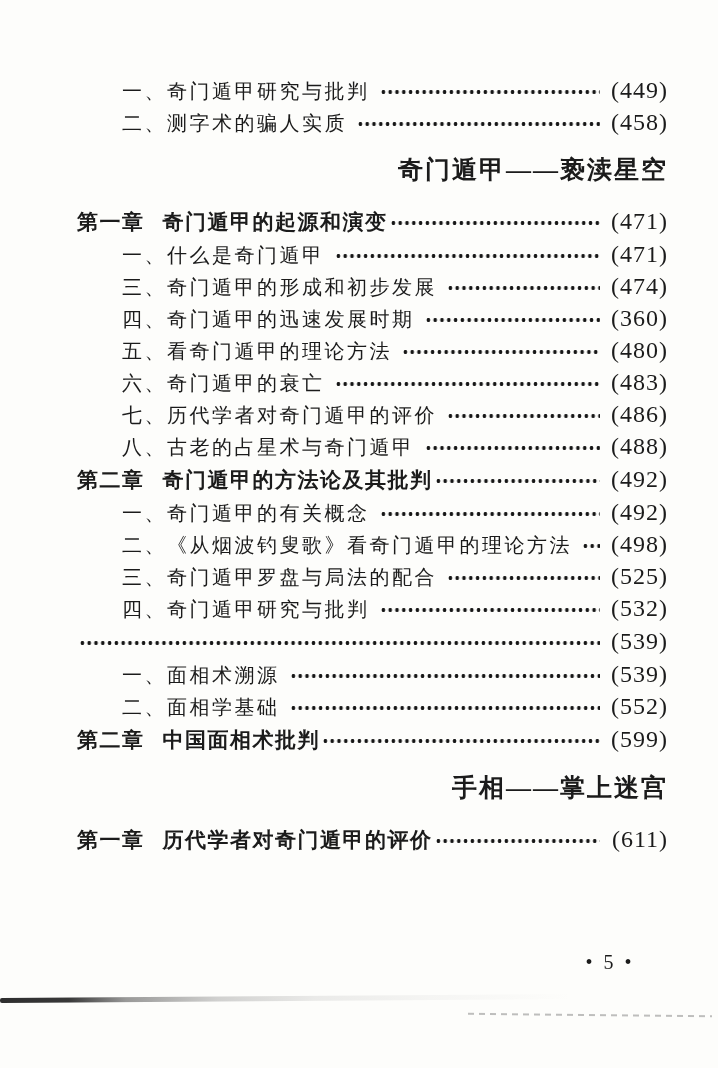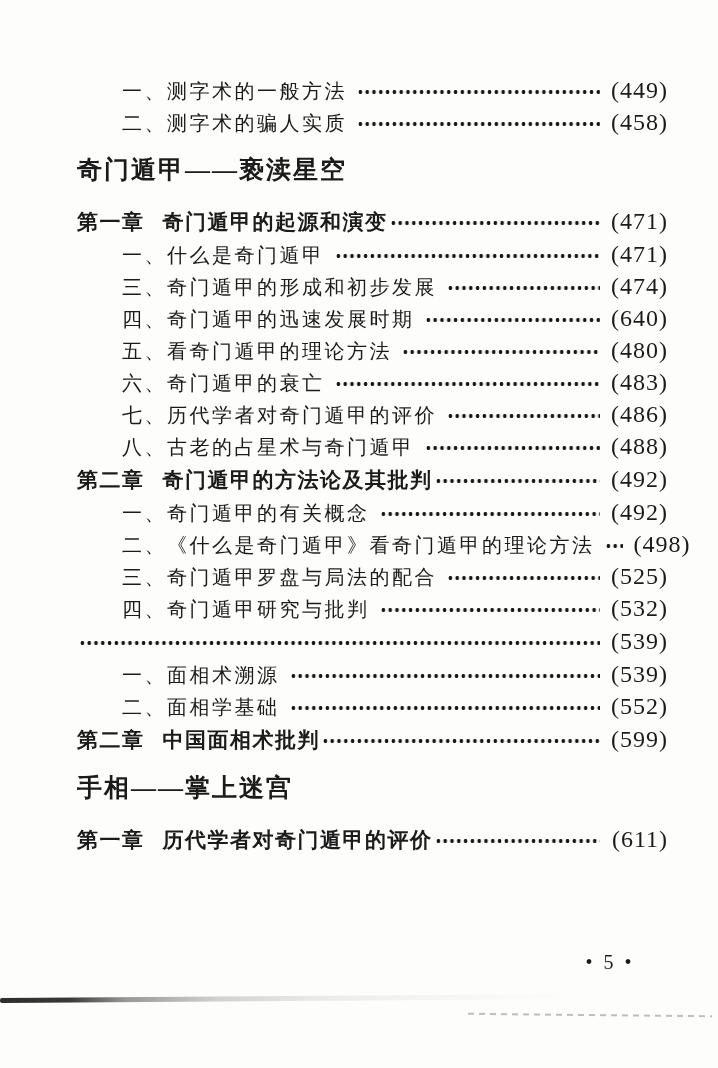--- a/index.html
+++ b/index.html
@@ -87,7 +87,7 @@
 
   <div class="toc">
       <div class="row item">
-        <span class="txt">一、测字术的一般方法</span>
+        <span class="txt">一、奇门遁甲研究与批判</span>
         <span class="leader"></span>
         <span class="pg">(449)</span>
       </div>

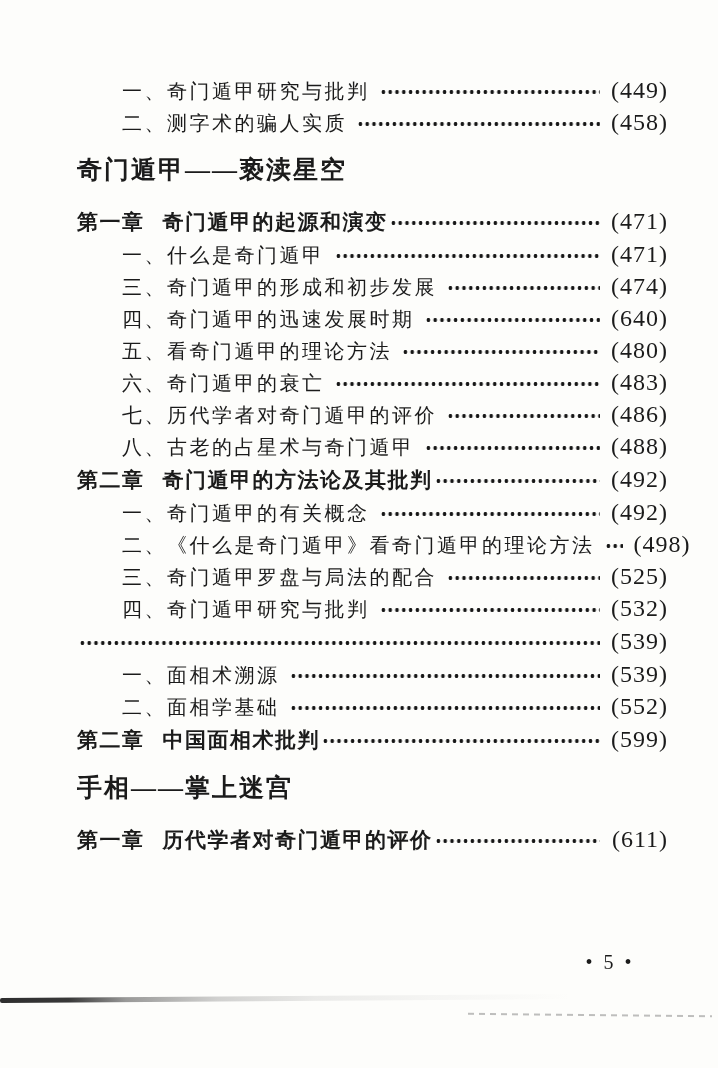--- a/index.html
+++ b/index.html
@@ -51,7 +51,7 @@
     white-space: nowrap; min-width: 62px; text-align: right;
   }
   .section-heading {
-    text-align: left;
+    text-align: right;
     font-size: 25px; font-weight: bold; letter-spacing: 2px;
     height: 44px; line-height: 44px;
     margin: 10px 0 12px 0;

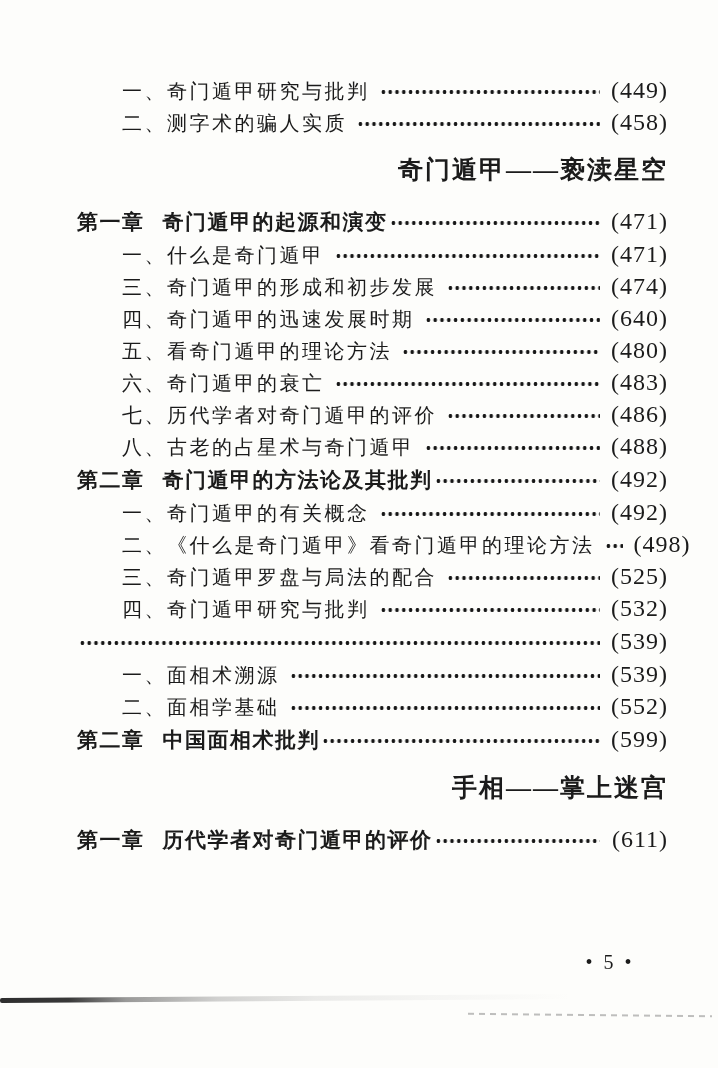--- a/index.html
+++ b/index.html
@@ -115,7 +115,7 @@
       <div class="row item">
         <span class="txt">四、奇门遁甲的迅速发展时期</span>
         <span class="leader"></span>
-        <span class="pg">(640)</span>
+        <span class="pg">(360)</span>
       </div>
       <div class="row item">
         <span class="txt">五、看奇门遁甲的理论方法</span>

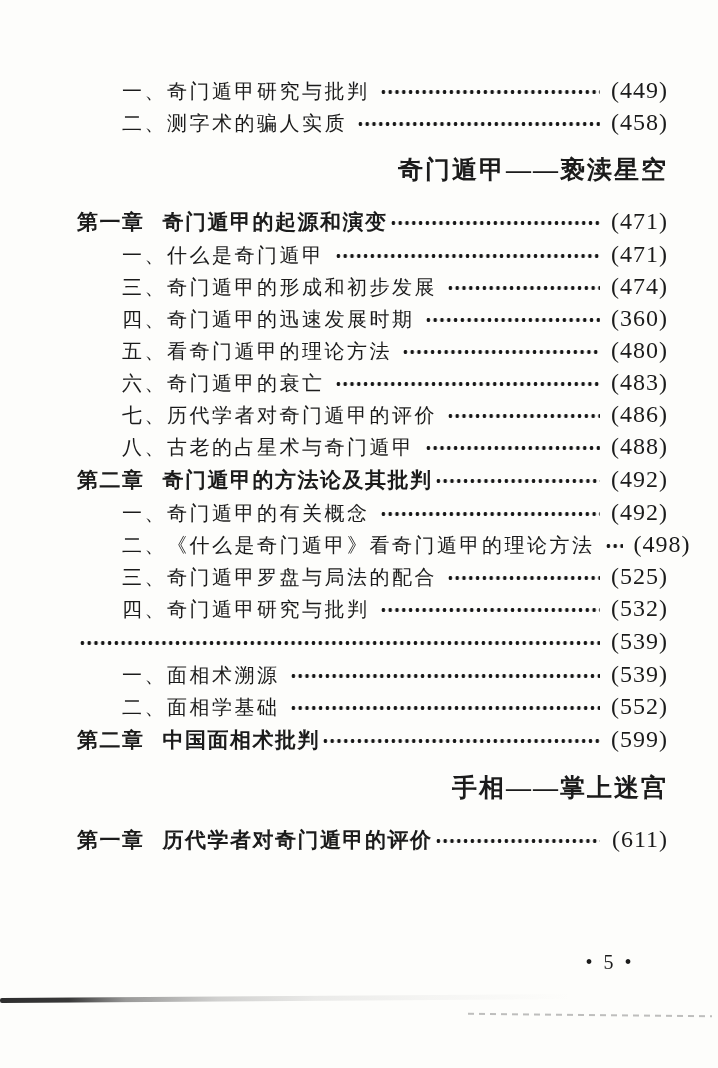--- a/index.html
+++ b/index.html
@@ -148,7 +148,7 @@
         <span class="pg">(492)</span>
       </div>
       <div class="row item">
-        <span class="txt">二、《什么是奇门遁甲》看奇门遁甲的理论方法</span>
+        <span class="txt">二、《从烟波钓叟歌》看奇门遁甲的理论方法</span>
         <span class="leader"></span>
         <span class="pg">(498)</span>
       </div>

